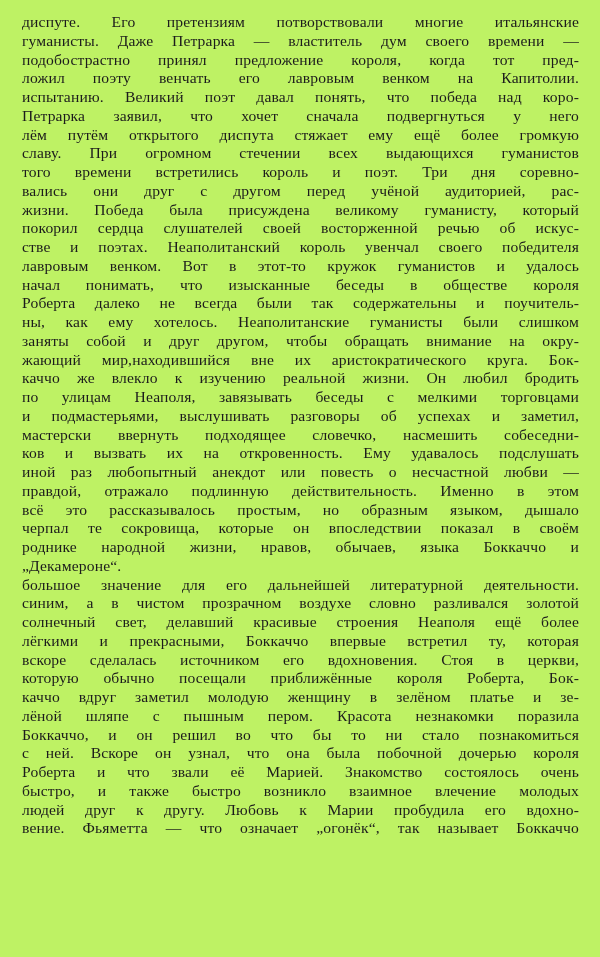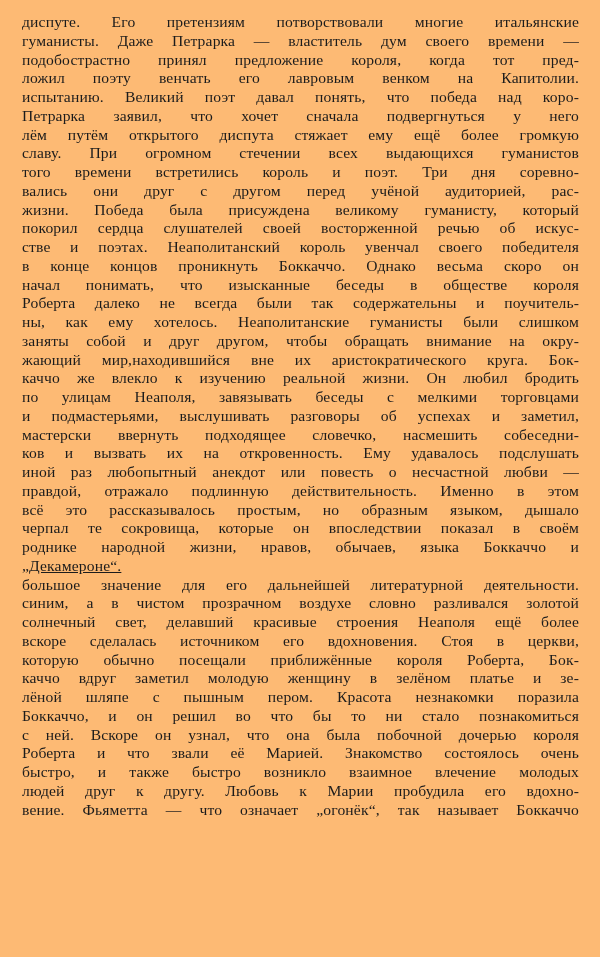--- a/index.html
+++ b/index.html
@@ -11,7 +11,7 @@
     position: relative;
     width: 600px;
     height: 957px;
-    background: #fdba74;
+    background: #bef264;
     color: #1c1c1c;
     font-family: "Liberation Serif", "DejaVu Serif", serif;
     overflow: hidden;

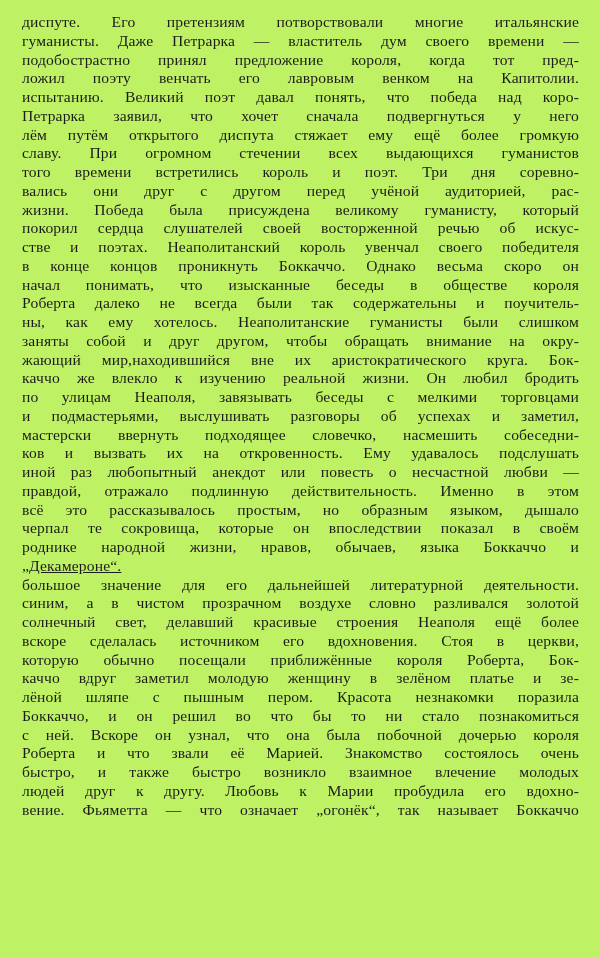--- a/index.html
+++ b/index.html
@@ -87,6 +87,7 @@
     <div class="line">жизни. Победа была присуждена великому гуманисту, который</div>
     <div class="line">покорил сердца слушателей своей восторженной речью об искус-</div>
     <div class="line">стве и поэтах. Неаполитанский король увенчал своего победителя</div>
+    <div class="line">лавровым венком. Вот в этот-то кружок гуманистов и удалось</div>
     <div class="line">в конце концов проникнуть Боккаччо. Однако весьма скоро он</div>
     <div class="line">начал понимать, что изысканные беседы в обществе короля</div>
     <div class="line">Роберта далеко не всегда были так содержательны и поучитель-</div>

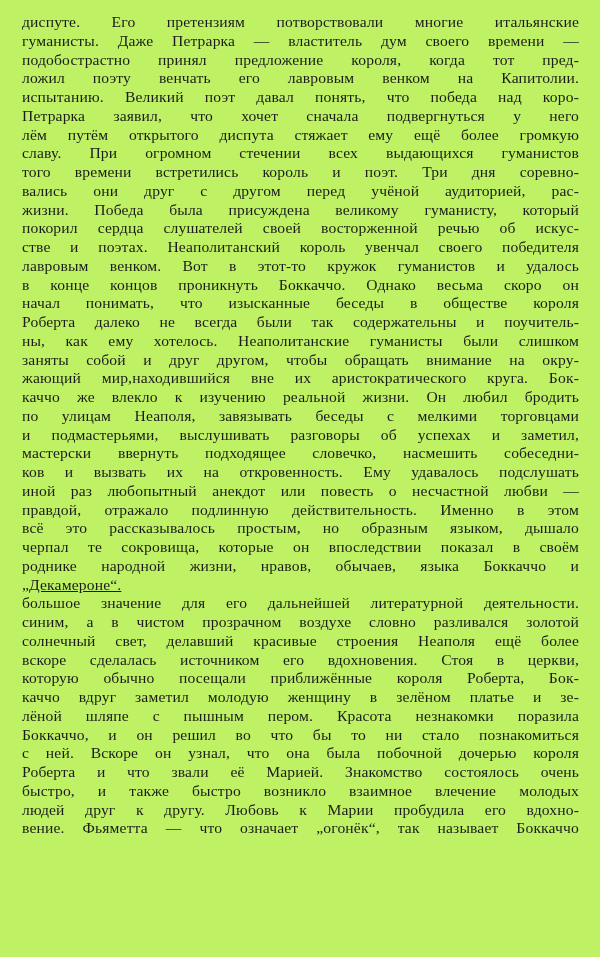--- a/index.html
+++ b/index.html
@@ -88,7 +88,6 @@
     <div class="line">покорил сердца слушателей своей восторженной речью об искус-</div>
     <div class="line">стве и поэтах. Неаполитанский король увенчал своего победителя</div>
     <div class="line">лавровым венком. Вот в этот-то кружок гуманистов и удалось</div>
-    <div class="line">в конце концов проникнуть Боккаччо. Однако весьма скоро он</div>
     <div class="line">начал понимать, что изысканные беседы в обществе короля</div>
     <div class="line">Роберта далеко не всегда были так содержательны и поучитель-</div>
     <div class="line">ны, как ему хотелось. Неаполитанские гуманисты были слишком</div>

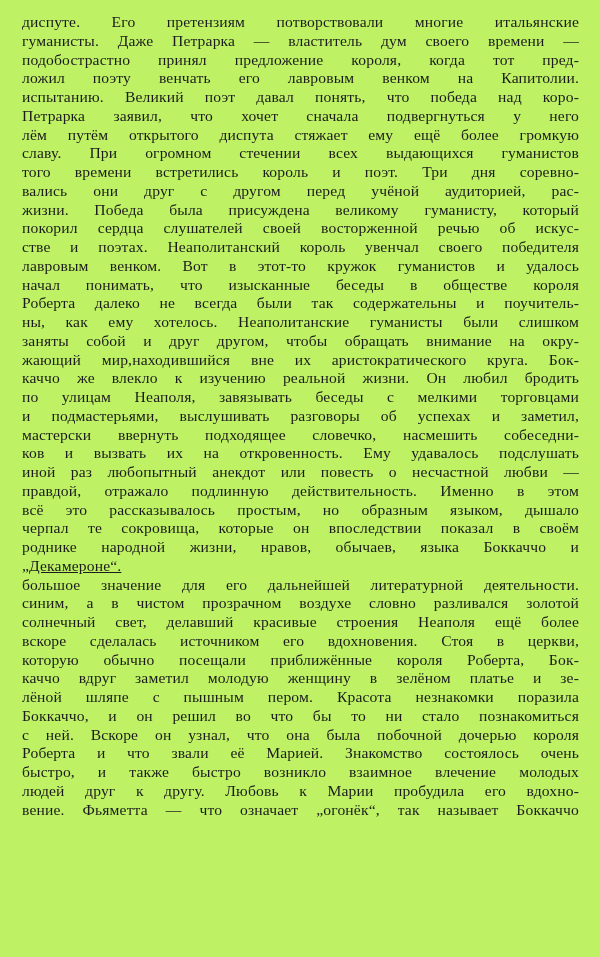--- a/index.html
+++ b/index.html
@@ -37,7 +37,6 @@
   .line.para-end {
     text-align: center;
     text-align-last: left;
-    text-decoration: underline;
   }
   
   .line.indent {

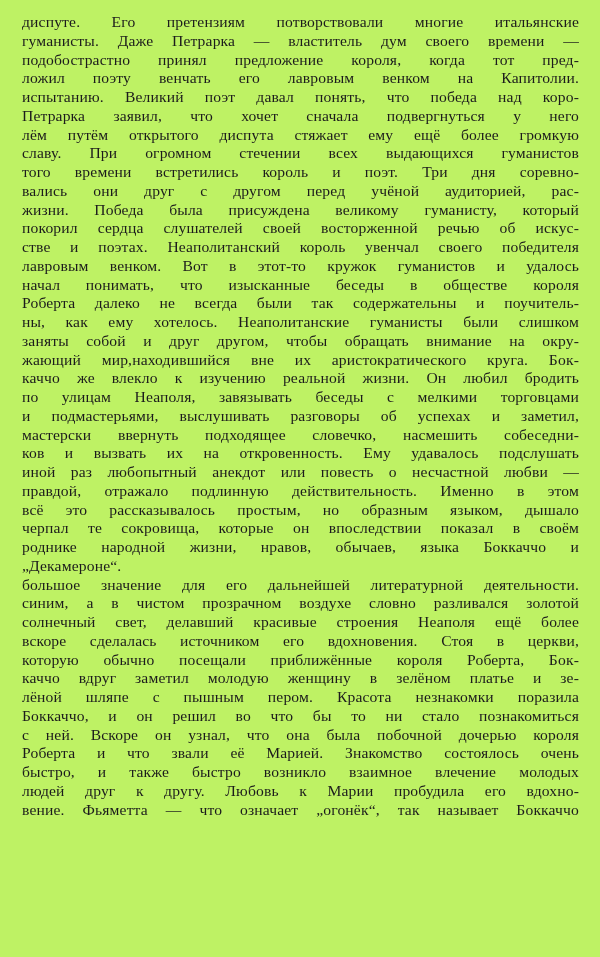--- a/index.html
+++ b/index.html
@@ -106,6 +106,7 @@
     <div class="line">большое значение для его дальнейшей литературной деятельности.</div>
     <div class="line">синим, а в чистом прозрачном воздухе словно разливался золотой</div>
     <div class="line">солнечный свет, делавший красивые строения Неаполя ещё более</div>
+    <div class="line">лёгкими и прекрасными, Боккаччо впервые встретил ту, которая</div>
     <div class="line">вскоре сделалась источником его вдохновения. Стоя в церкви,</div>
     <div class="line">которую обычно посещали приближённые короля Роберта, Бок-</div>
     <div class="line">каччо вдруг заметил молодую женщину в зелёном платье и зе-</div>

